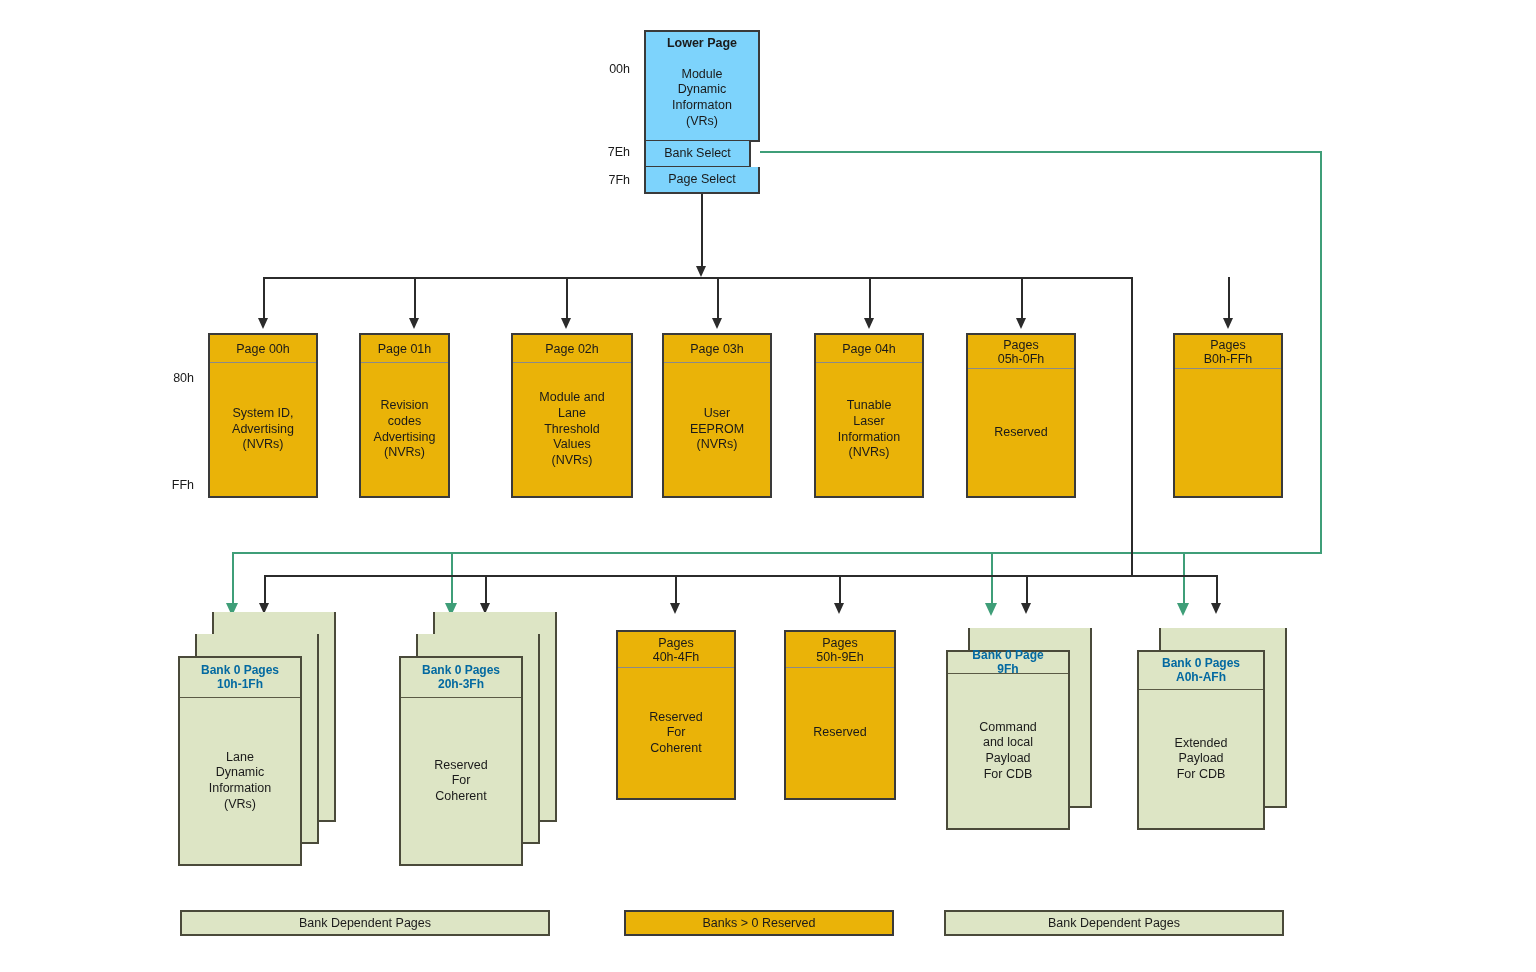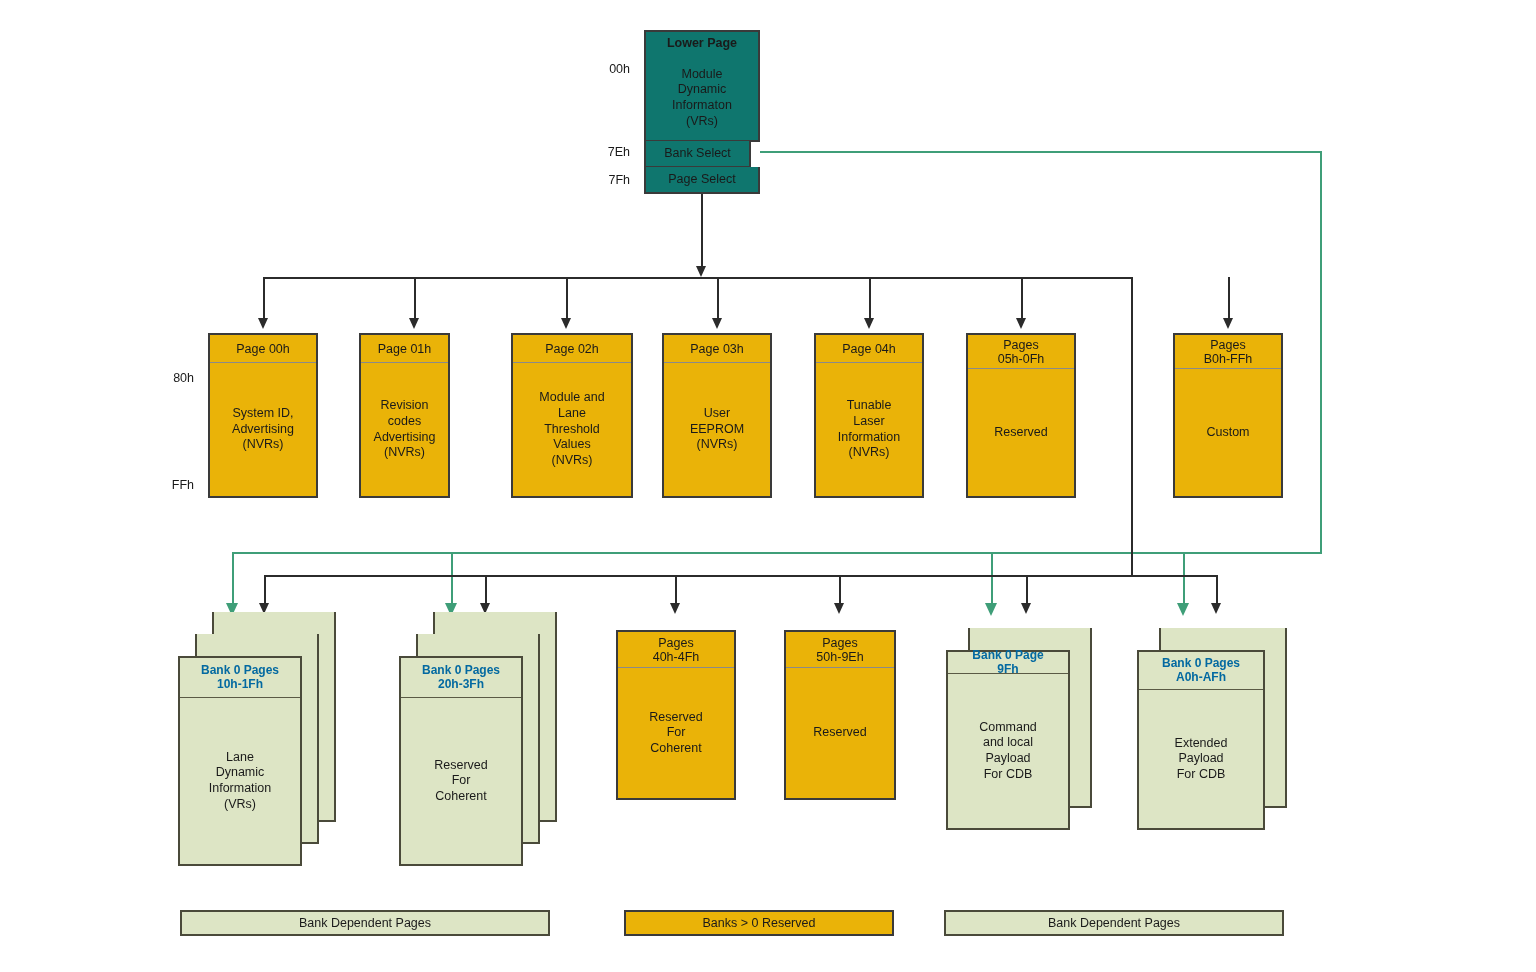--- a/index.html
+++ b/index.html
@@ -13,7 +13,7 @@
   .box .bdy{box-sizing:border-box;flex:1;display:flex;align-items:center;justify-content:center;
             text-align:center;line-height:1.25;padding:2px;}
 
-  .orange{background:#0f766e;}
+  .orange{background:#7dd3fc;}
   .blue{background:#eab308;}
   .green{background:#dde5c5;border-color:#4a4a3a;}
   .green .hdr{border-bottom:1px solid #5a5a45;}

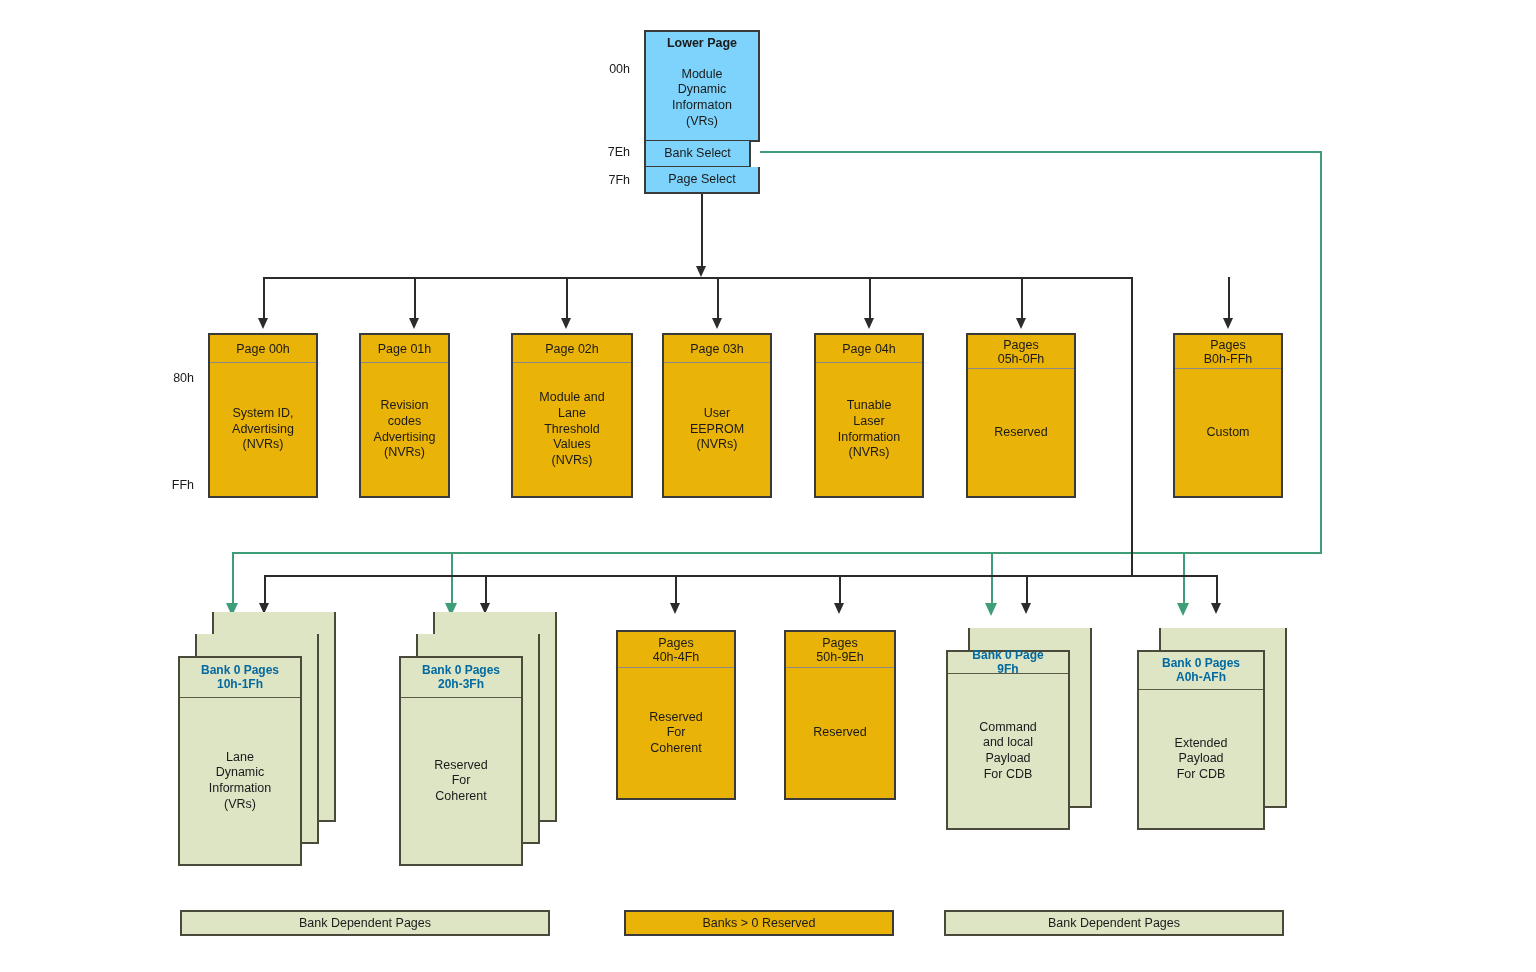--- a/index.html
+++ b/index.html
@@ -166,7 +166,6 @@
   <div class="box blue" style="left:1173px;top:333px;width:110px;height:165px;">
     <div class="hdr lbl" style="height:34px;white-space:pre-line;">Pages
 B0h-FFh</div>
-    <div class="bdy lbl" style="white-space:pre-line;">Custom</div>
   </div>
 
   <div class="ln lnh" style="left:264px;top:575px;width:952px;"></div>

